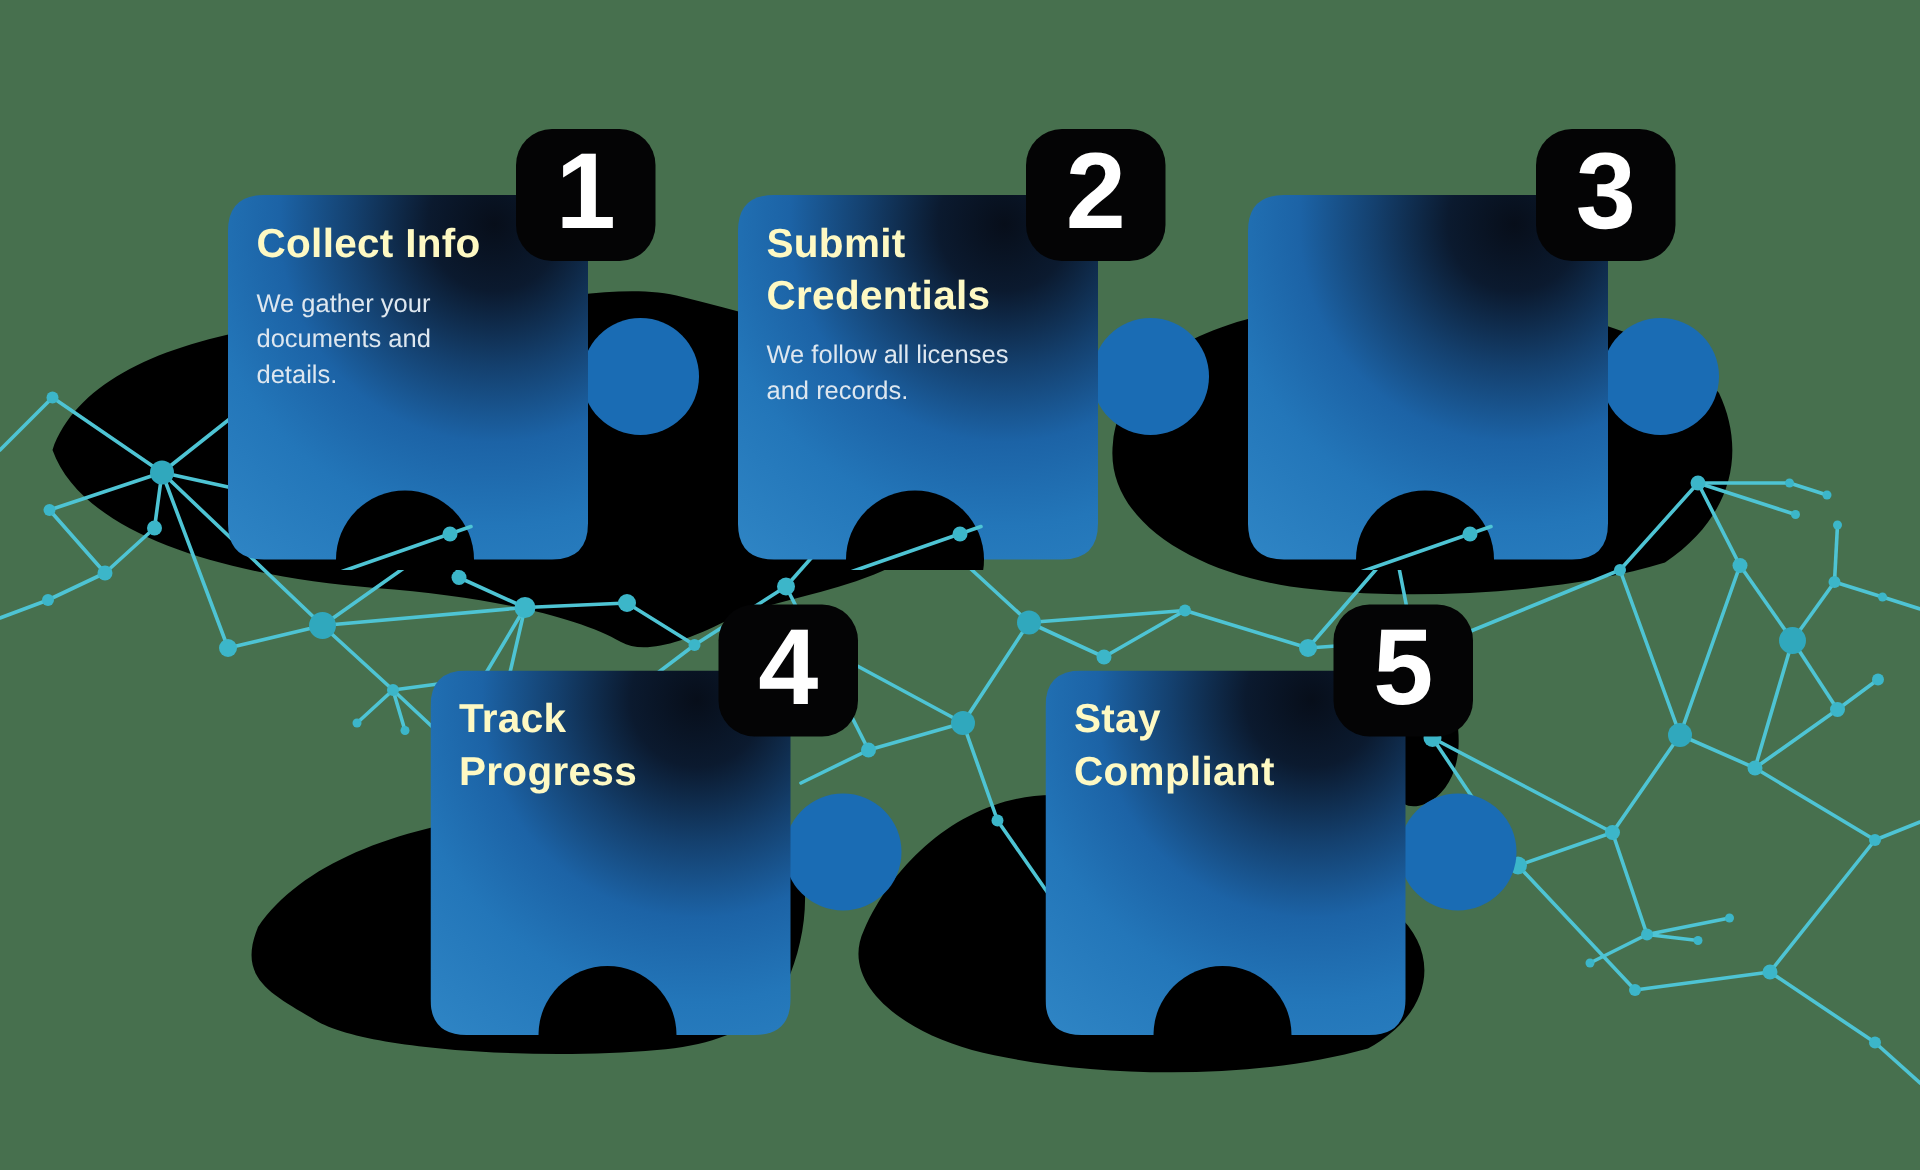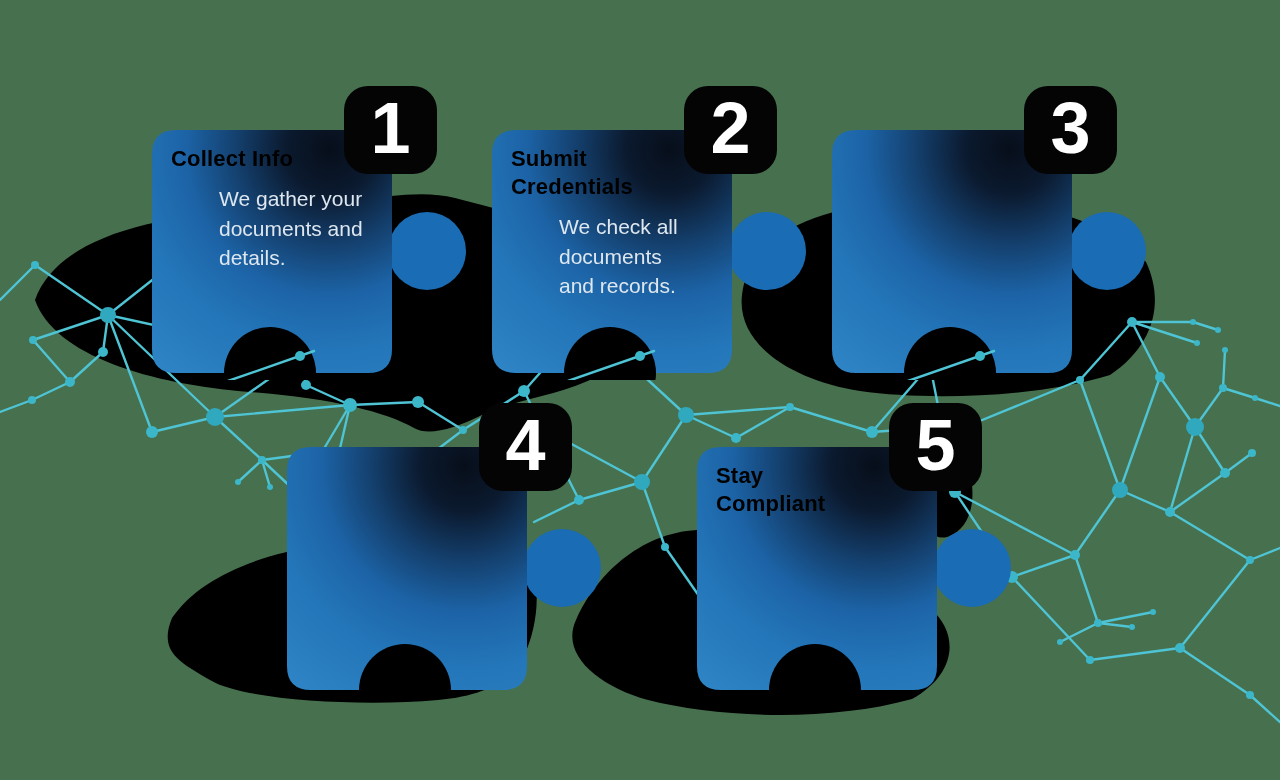--- a/index.html
+++ b/index.html
@@ -15,7 +15,7 @@
          border-radius:24px;display:flex;align-items:center;justify-content:center;z-index:4;}
   .num{color:#fff;font-size:72px;font-weight:bold;line-height:1;transform:translateY(-2px);}
   .text-wrap{position:absolute;left:19px;top:15px;width:200px;z-index:4;}
-  .title{color:#000000;font-size:22px;font-weight:bold;line-height:1.28;white-space:pre-line;letter-spacing:.2px;}
+  .title{color:#fef9c3;font-size:27px;font-weight:bold;line-height:1.28;white-space:pre-line;letter-spacing:.2px;}
   .desc{color:#DEE7EF;font-size:21px;line-height:1.4;margin-top:11px;white-space:pre-line;margin-left:48px;}
   .netline{stroke:#4EC4D4;stroke-width:2.4;stroke-linecap:round;}
   .netnode{fill:#3CB6C9;}

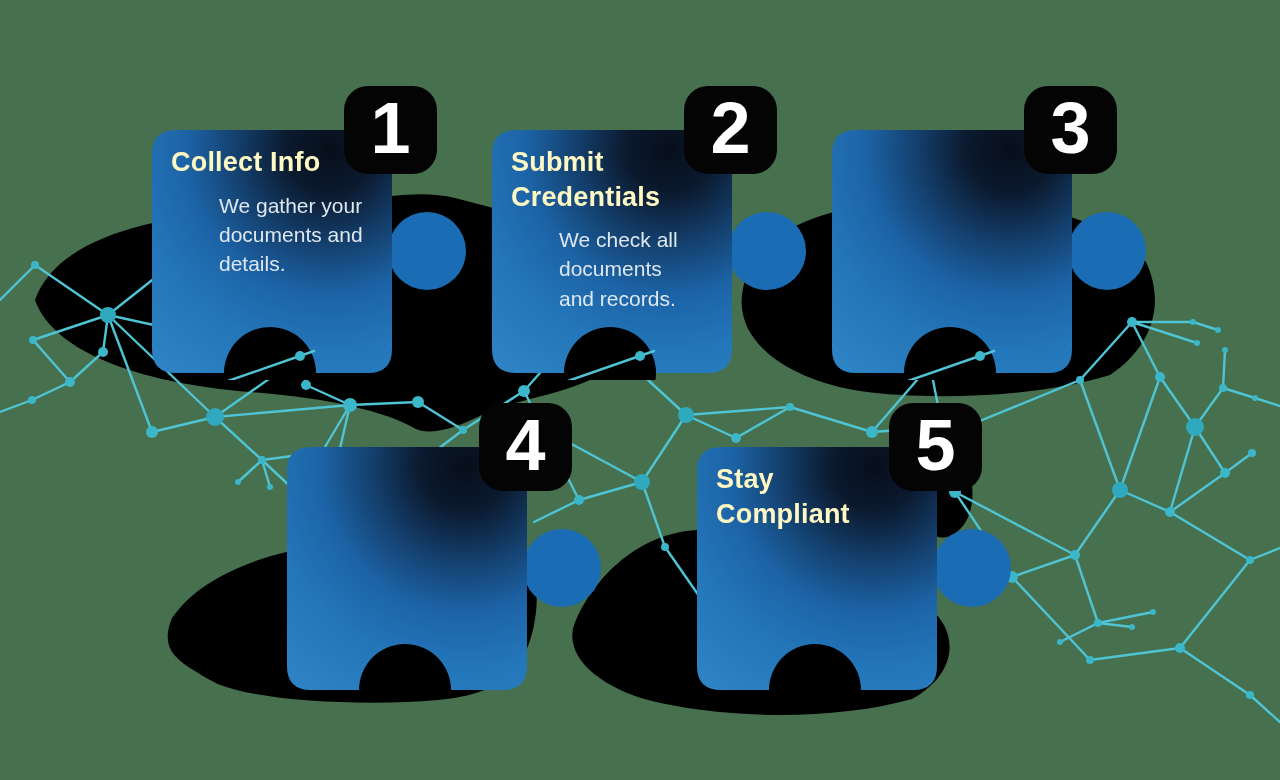--- a/index.html
+++ b/index.html
@@ -16,7 +16,7 @@
   .num{color:#fff;font-size:72px;font-weight:bold;line-height:1;transform:translateY(-2px);}
   .text-wrap{position:absolute;left:19px;top:15px;width:200px;z-index:4;}
   .title{color:#fef9c3;font-size:27px;font-weight:bold;line-height:1.28;white-space:pre-line;letter-spacing:.2px;}
-  .desc{color:#DEE7EF;font-size:21px;line-height:1.4;margin-top:11px;white-space:pre-line;margin-left:48px;}
+  .desc{color:#DEE7EF;font-size:17px;line-height:1.4;margin-top:11px;white-space:pre-line;}
   .netline{stroke:#4EC4D4;stroke-width:2.4;stroke-linecap:round;}
   .netnode{fill:#3CB6C9;}
   .netnode-big{fill:#30A8BD;}

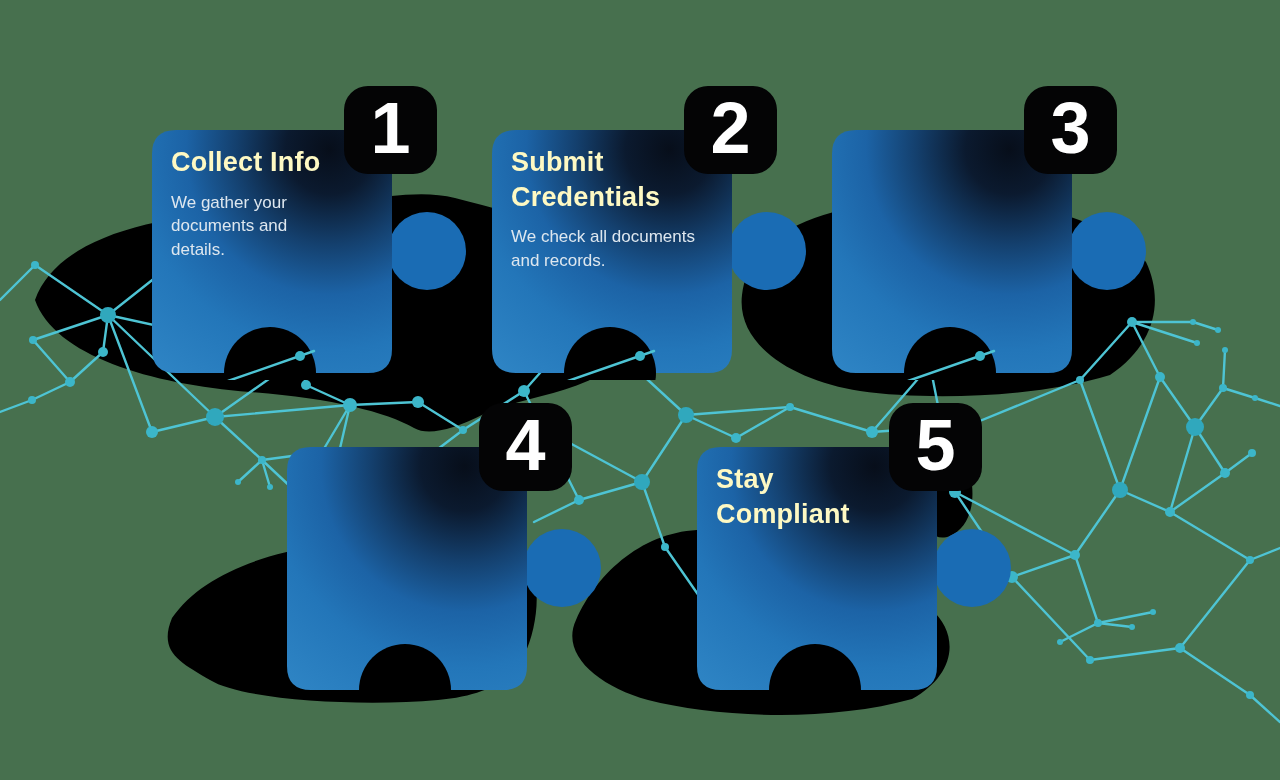--- a/index.html
+++ b/index.html
@@ -222,7 +222,7 @@
     <div class="text-wrap">
       <div class="title">Submit
 Credentials</div>
-      <div class="desc">We check all documents
+      <div class="desc">We follow all licenses
 and records.</div>
     </div>
   </div>

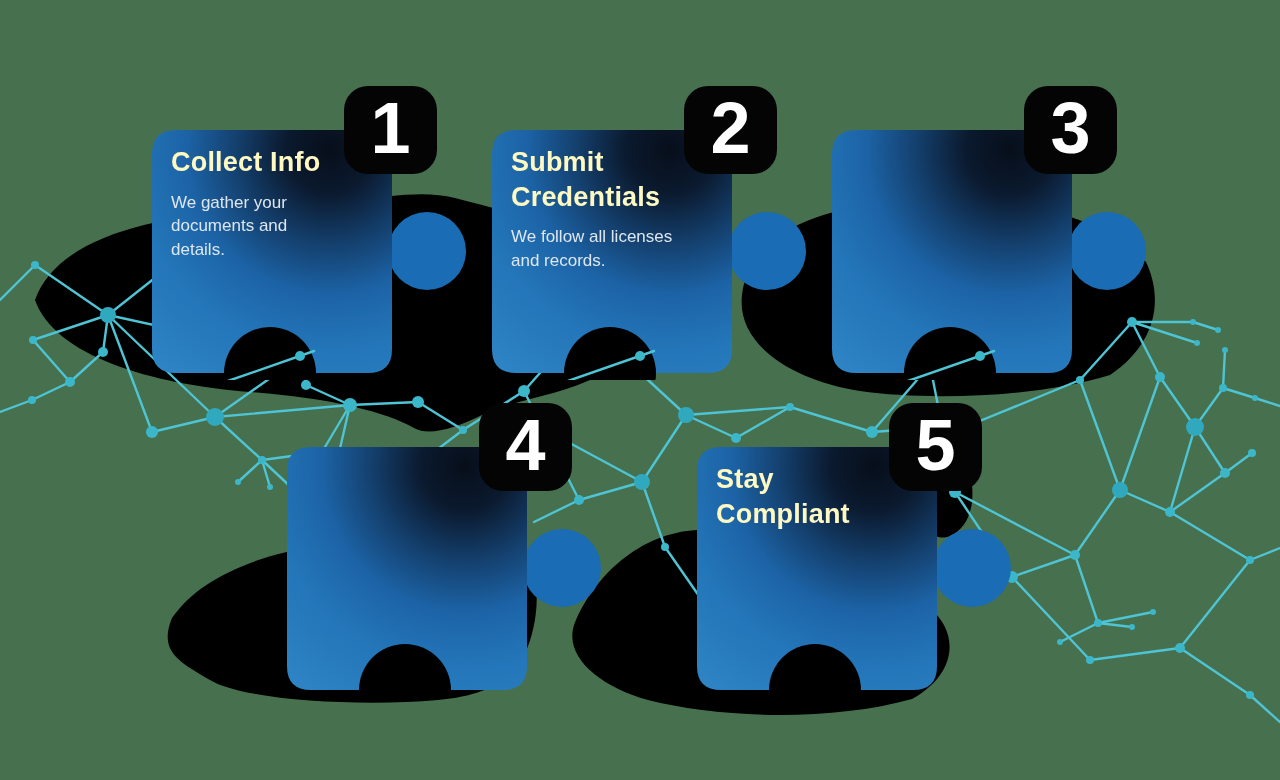--- a/index.html
+++ b/index.html
@@ -256,6 +256,8 @@
       <span class="num">4</span>
     </div>
     <div class="text-wrap">
+      <div class="title">Track
+Progress</div>
     </div>
   </div>
     <div class="card" style="left: 697px; top: 447px;">

